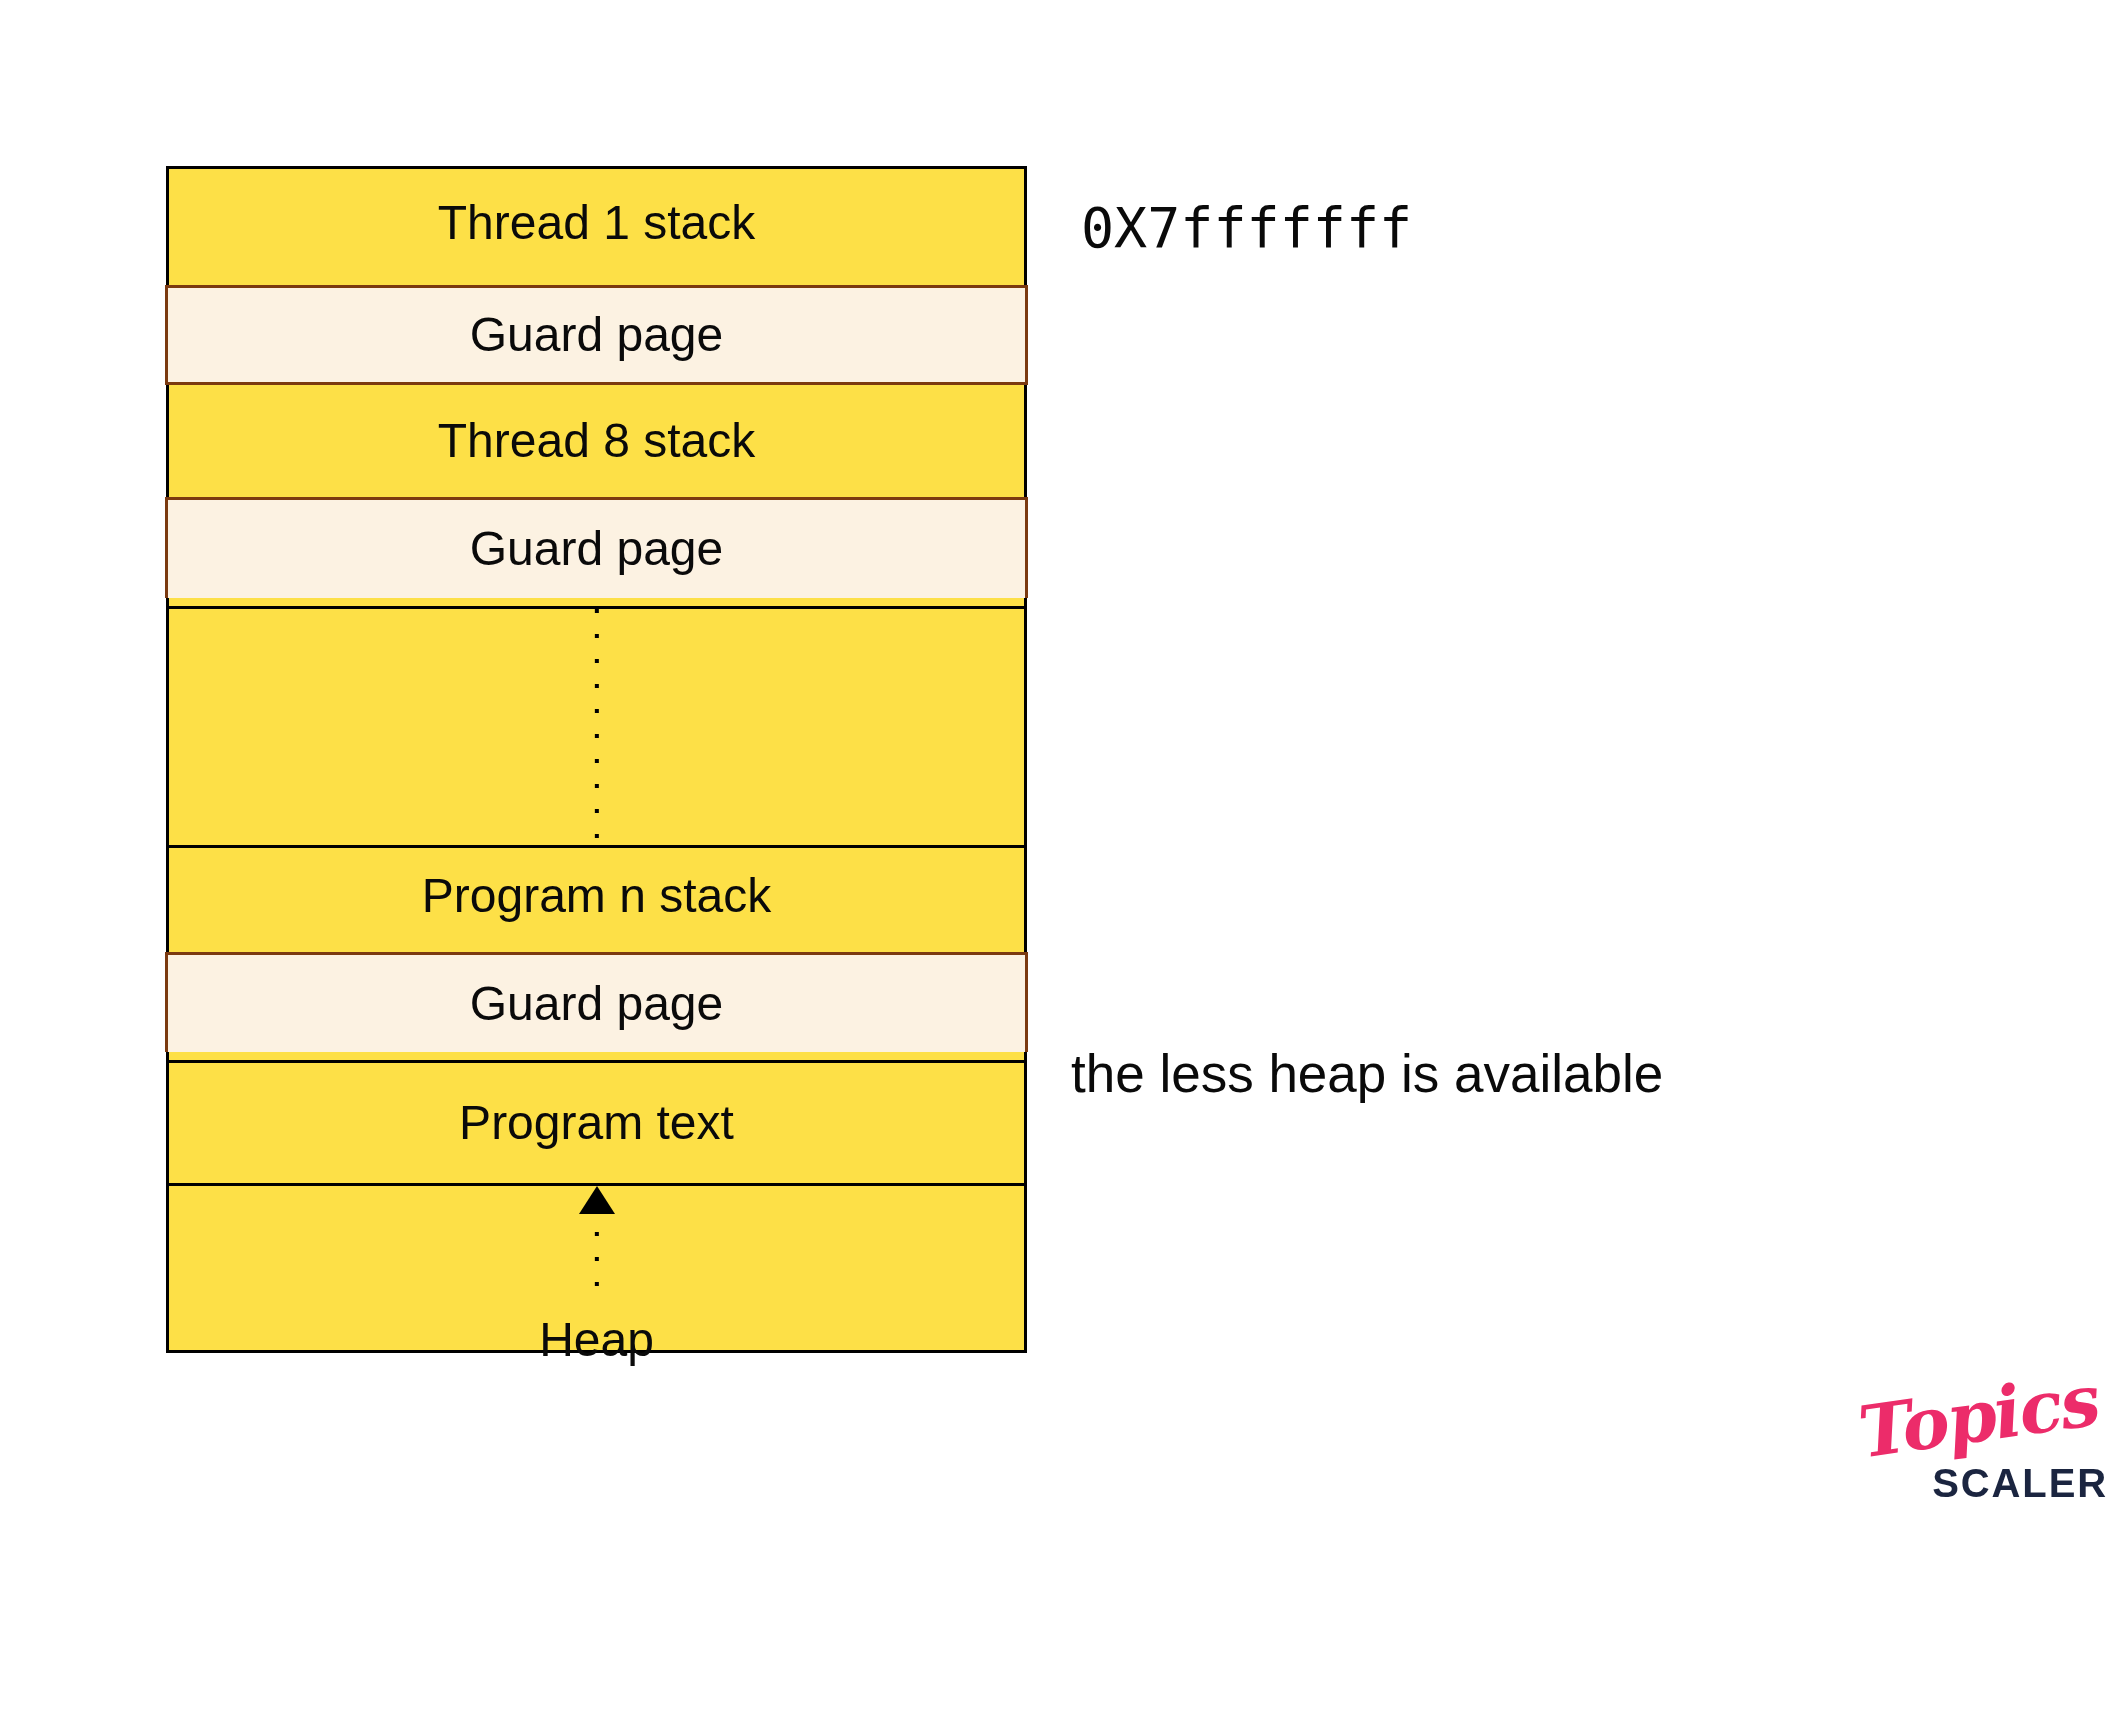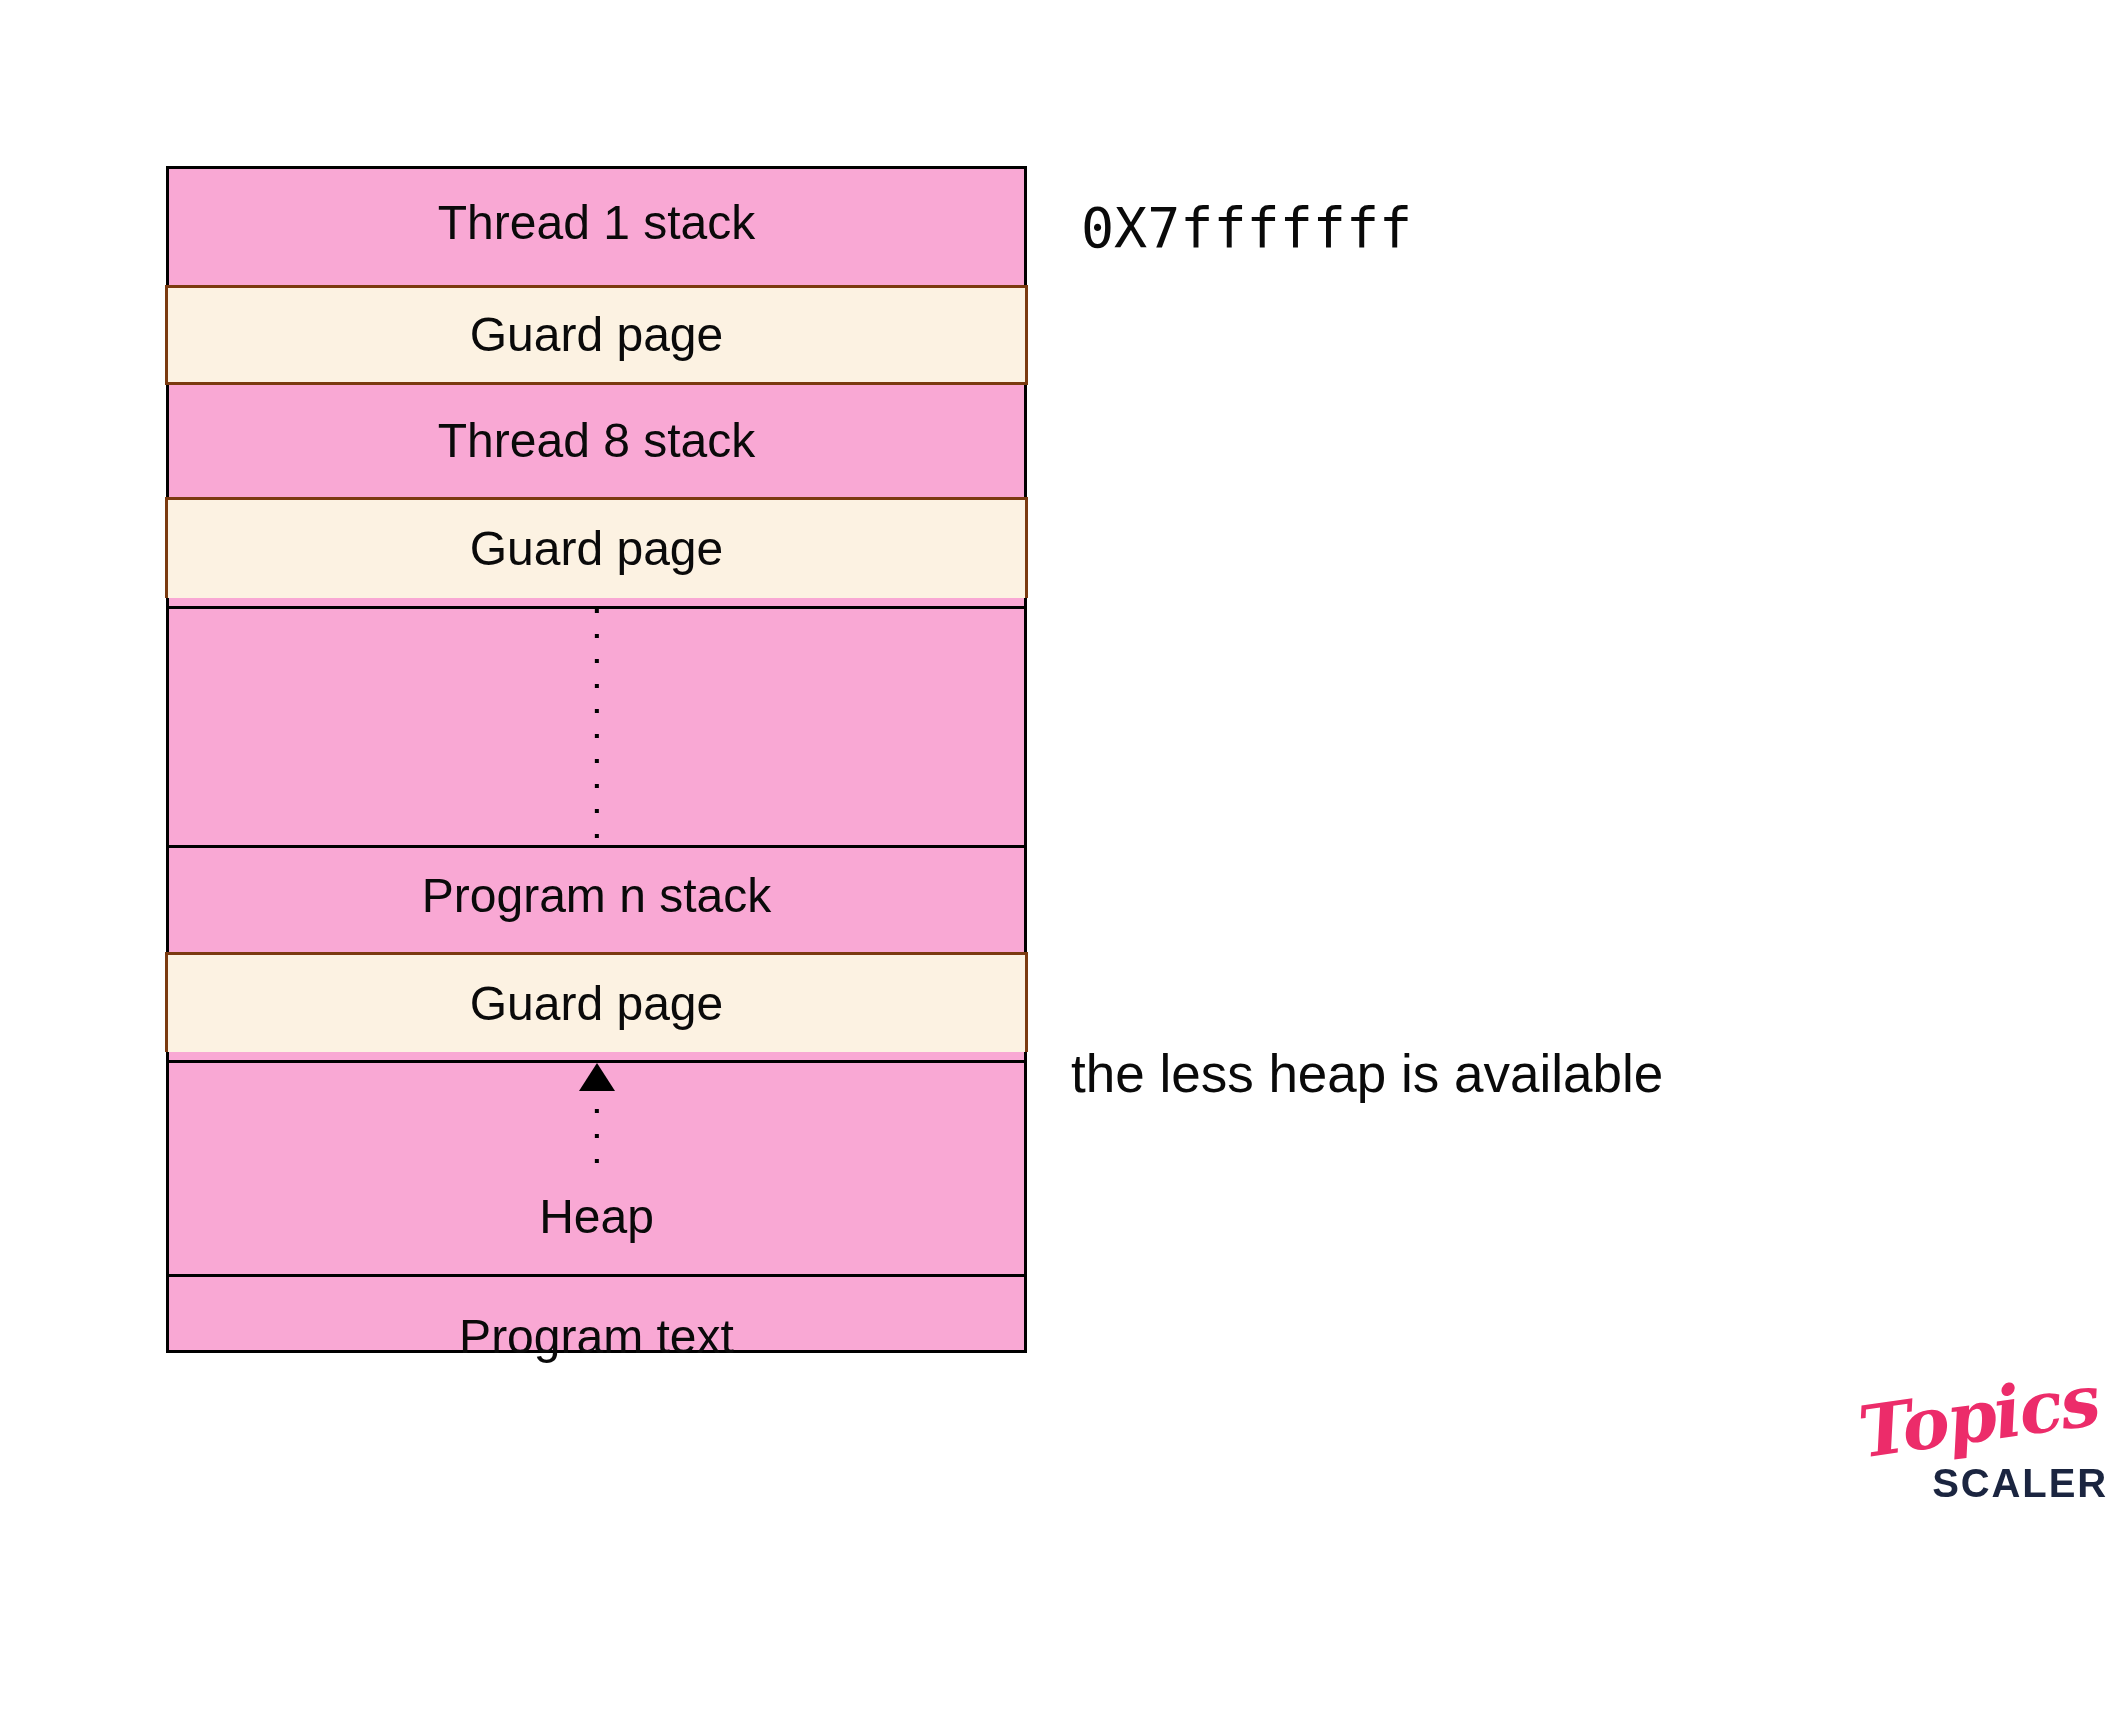--- a/index.html
+++ b/index.html
@@ -25,7 +25,7 @@
     width:861px;height:1187px;
     border:3.7px solid var(--line);
     box-sizing:border-box;
-    background:#f9a8d4;
+    background:#fde047;
   }
   .row{
     box-sizing:border-box;

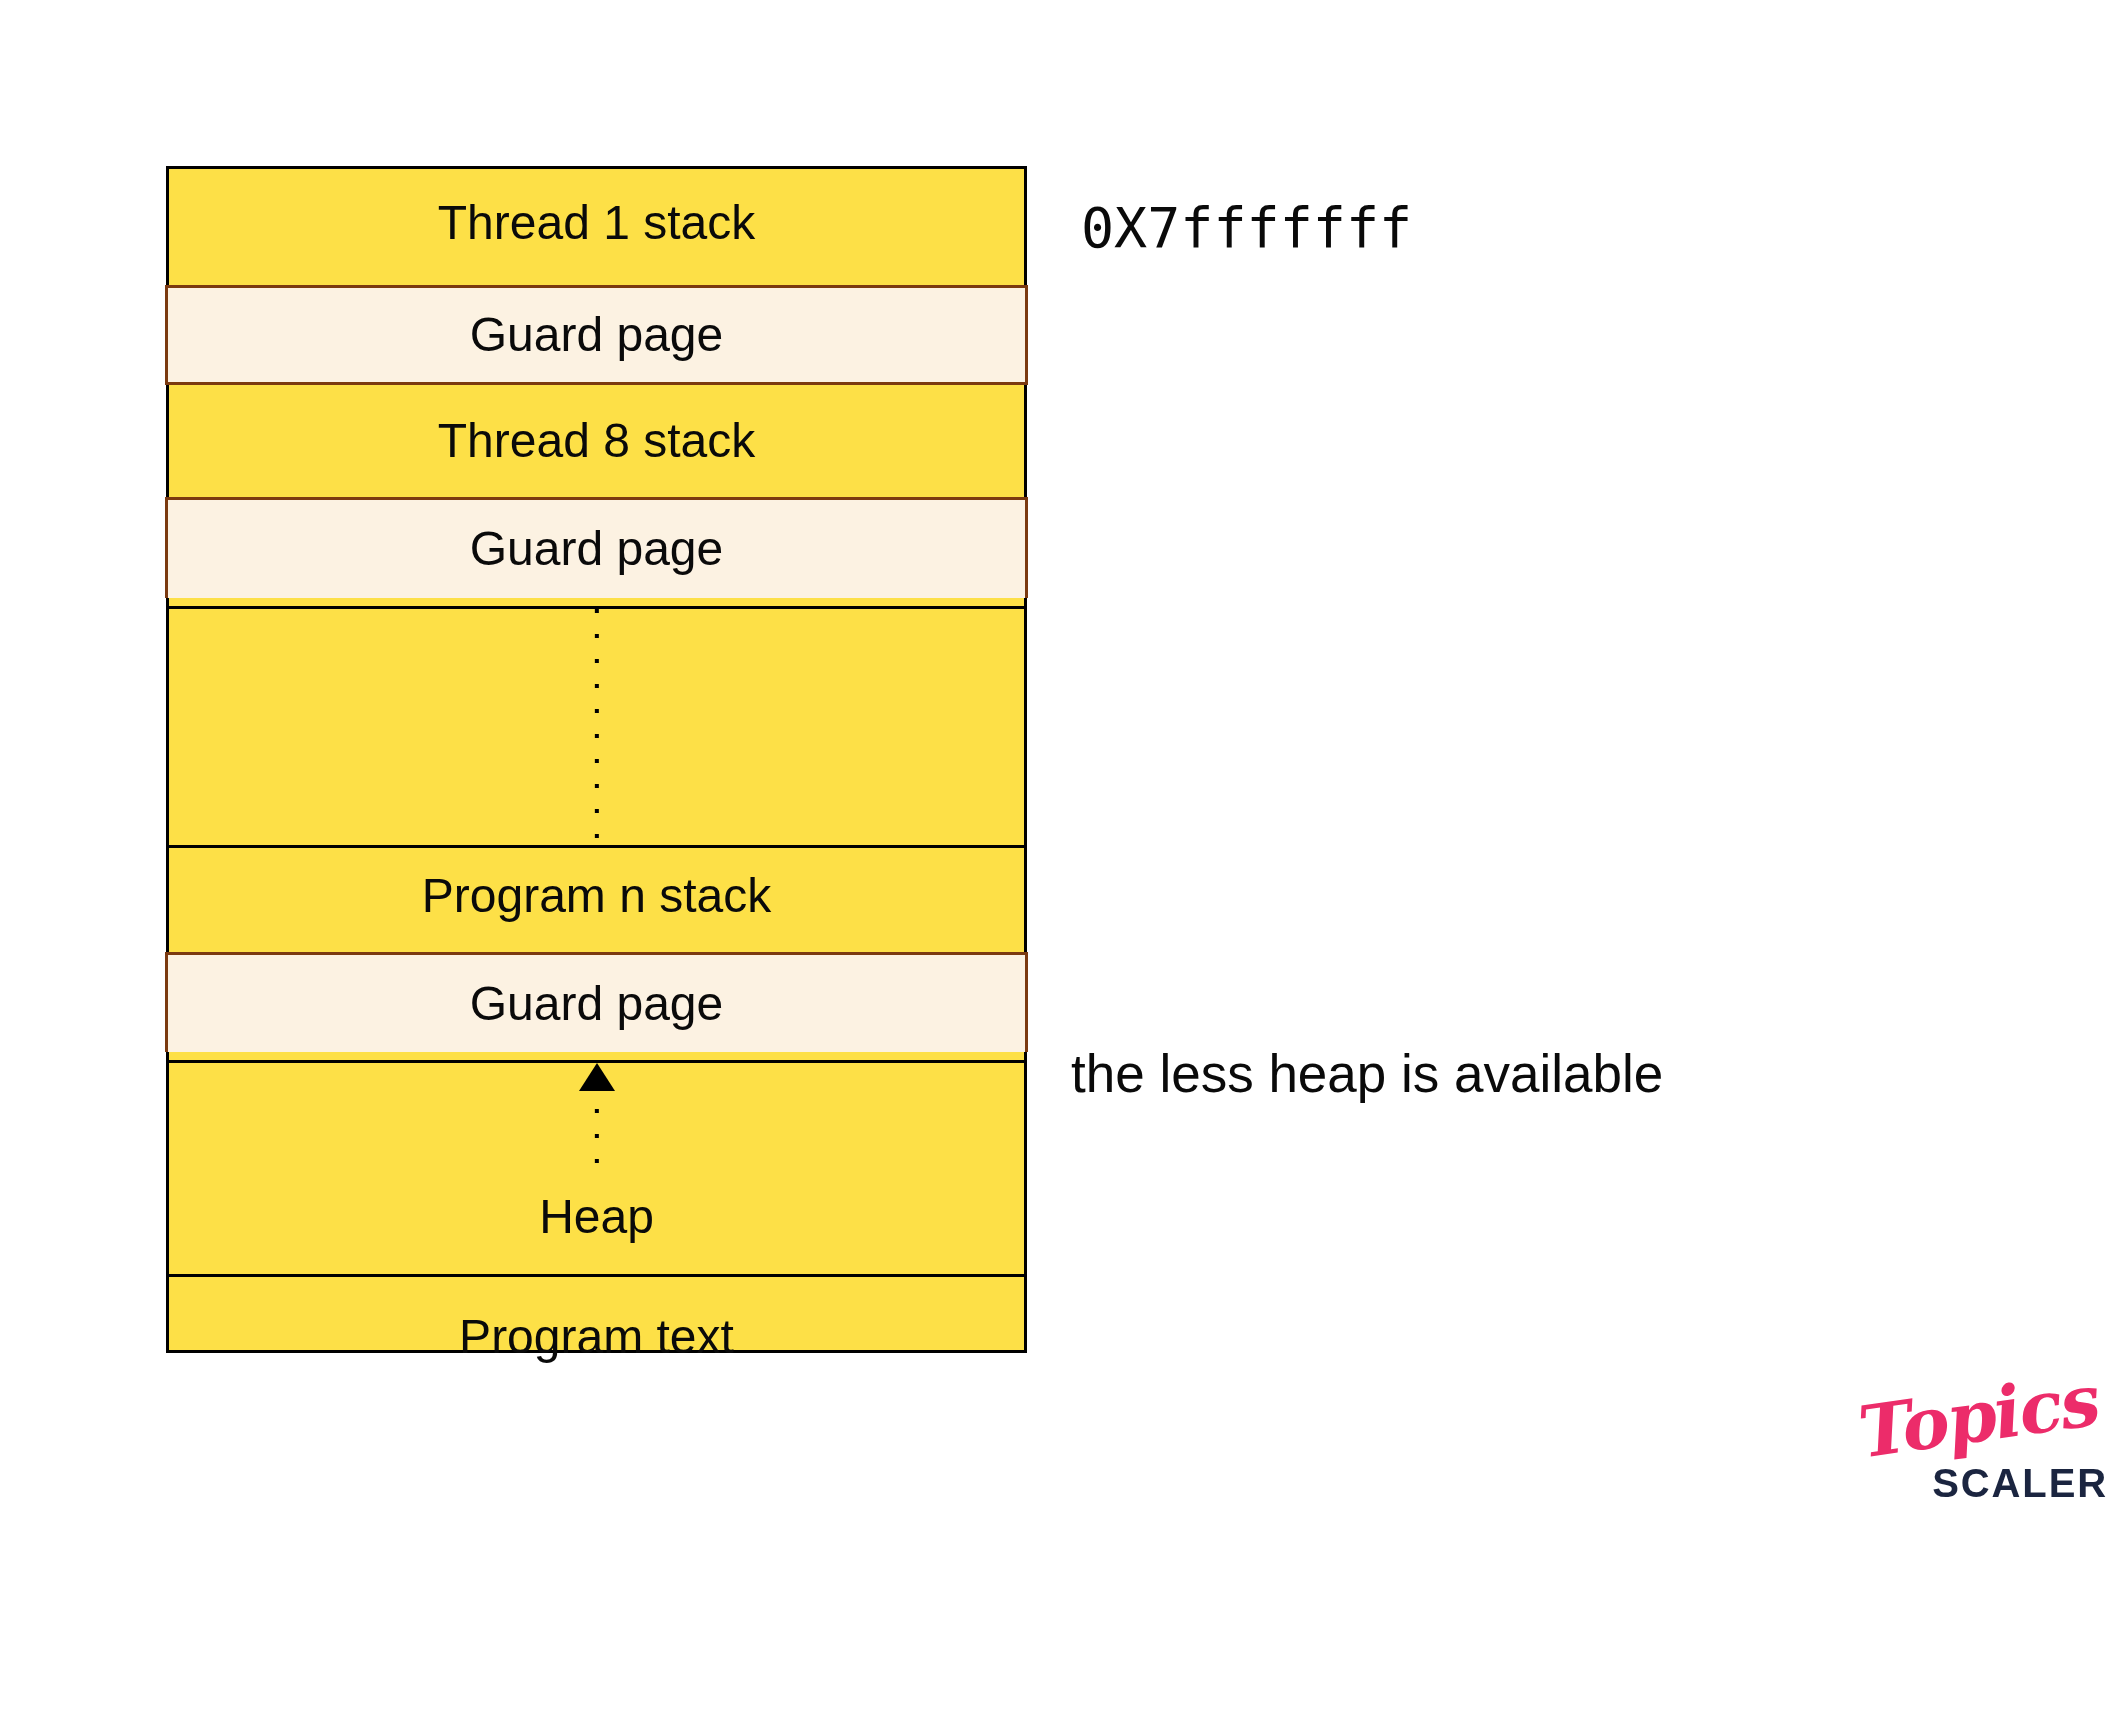--- a/index.html
+++ b/index.html
@@ -142,14 +142,14 @@
       <span>Guard page</span>
     </div>
 
+    <div class="row row-program">
+      <span>Program text</span>
+    </div>
+
     <div class="row row-heap">
       <div class="up-arrow"></div>
       <div class="heap-dots"></div>
       <div class="heap-label">Heap</div>
-    </div>
-
-    <div class="row row-program">
-      <span>Program text</span>
     </div>
 
   </div>

